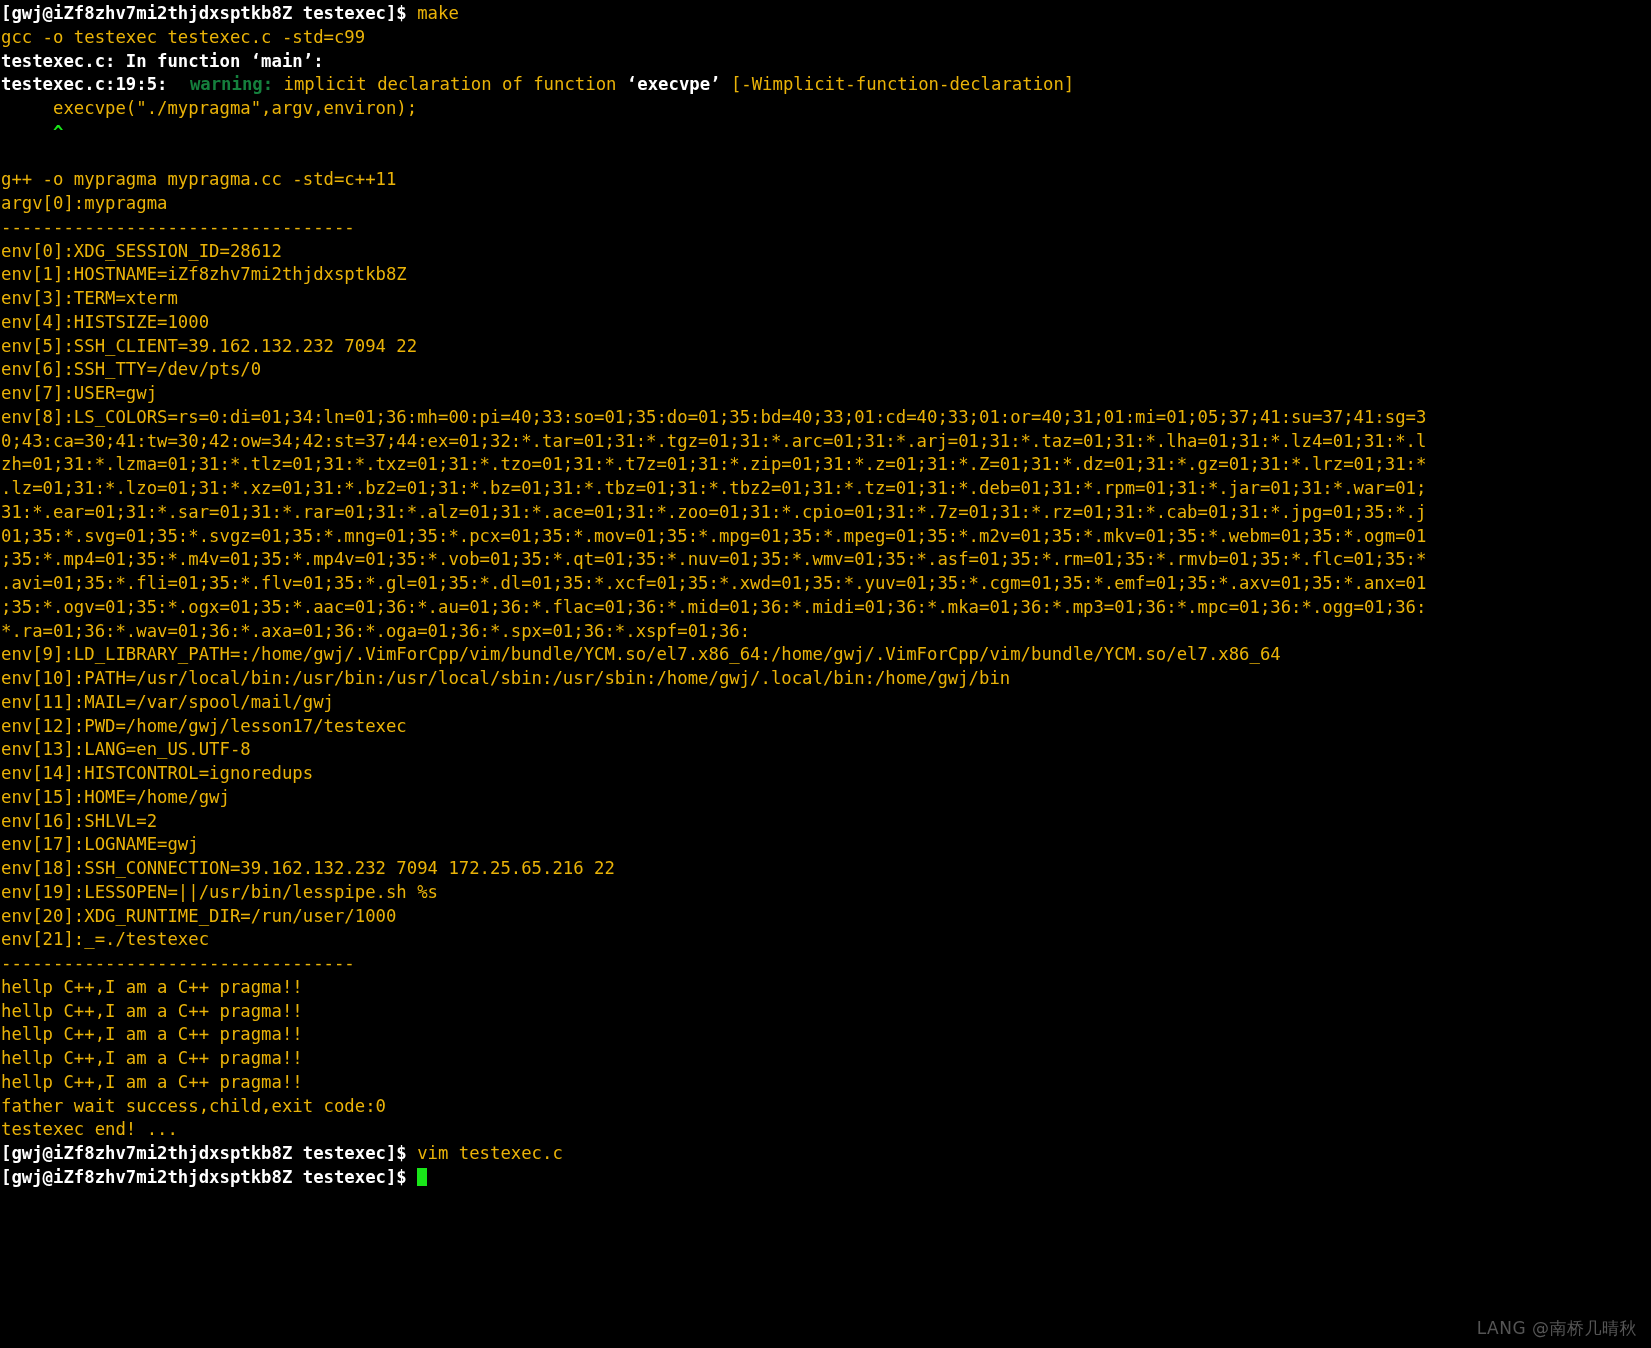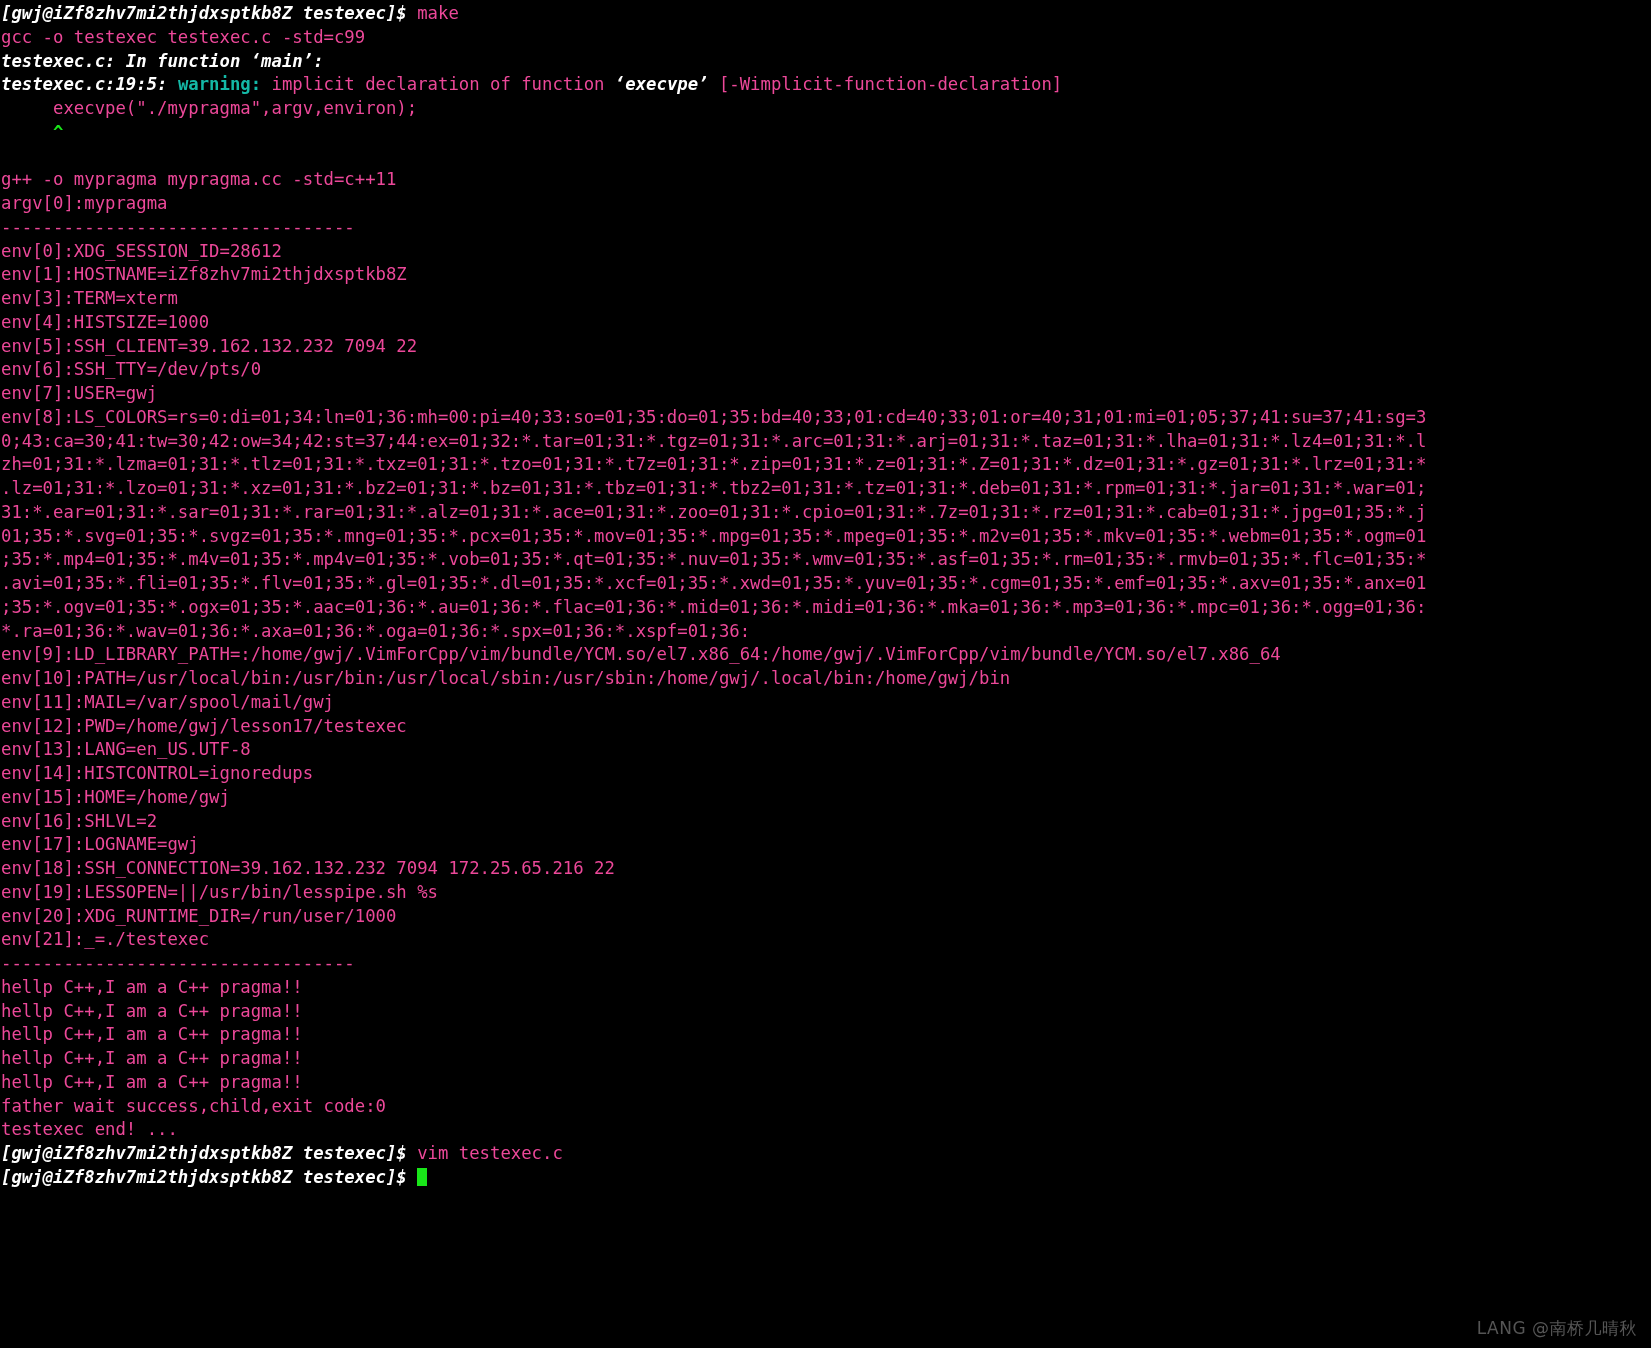--- a/index.html
+++ b/index.html
@@ -34,7 +34,7 @@
     padding-left: 1px;
   }
   .fg-white { color: #ec4899; }
-  .fg-bold-white { color: #ffffff; font-weight: bold; font-style: italic; }
+  .fg-bold-white { color: #ffffff; font-weight: bold; }
   .fg-magenta { color: #14b8a6; font-weight: bold; }
   .fg-green { color: #19e619; font-weight: bold; }
   .cursor {

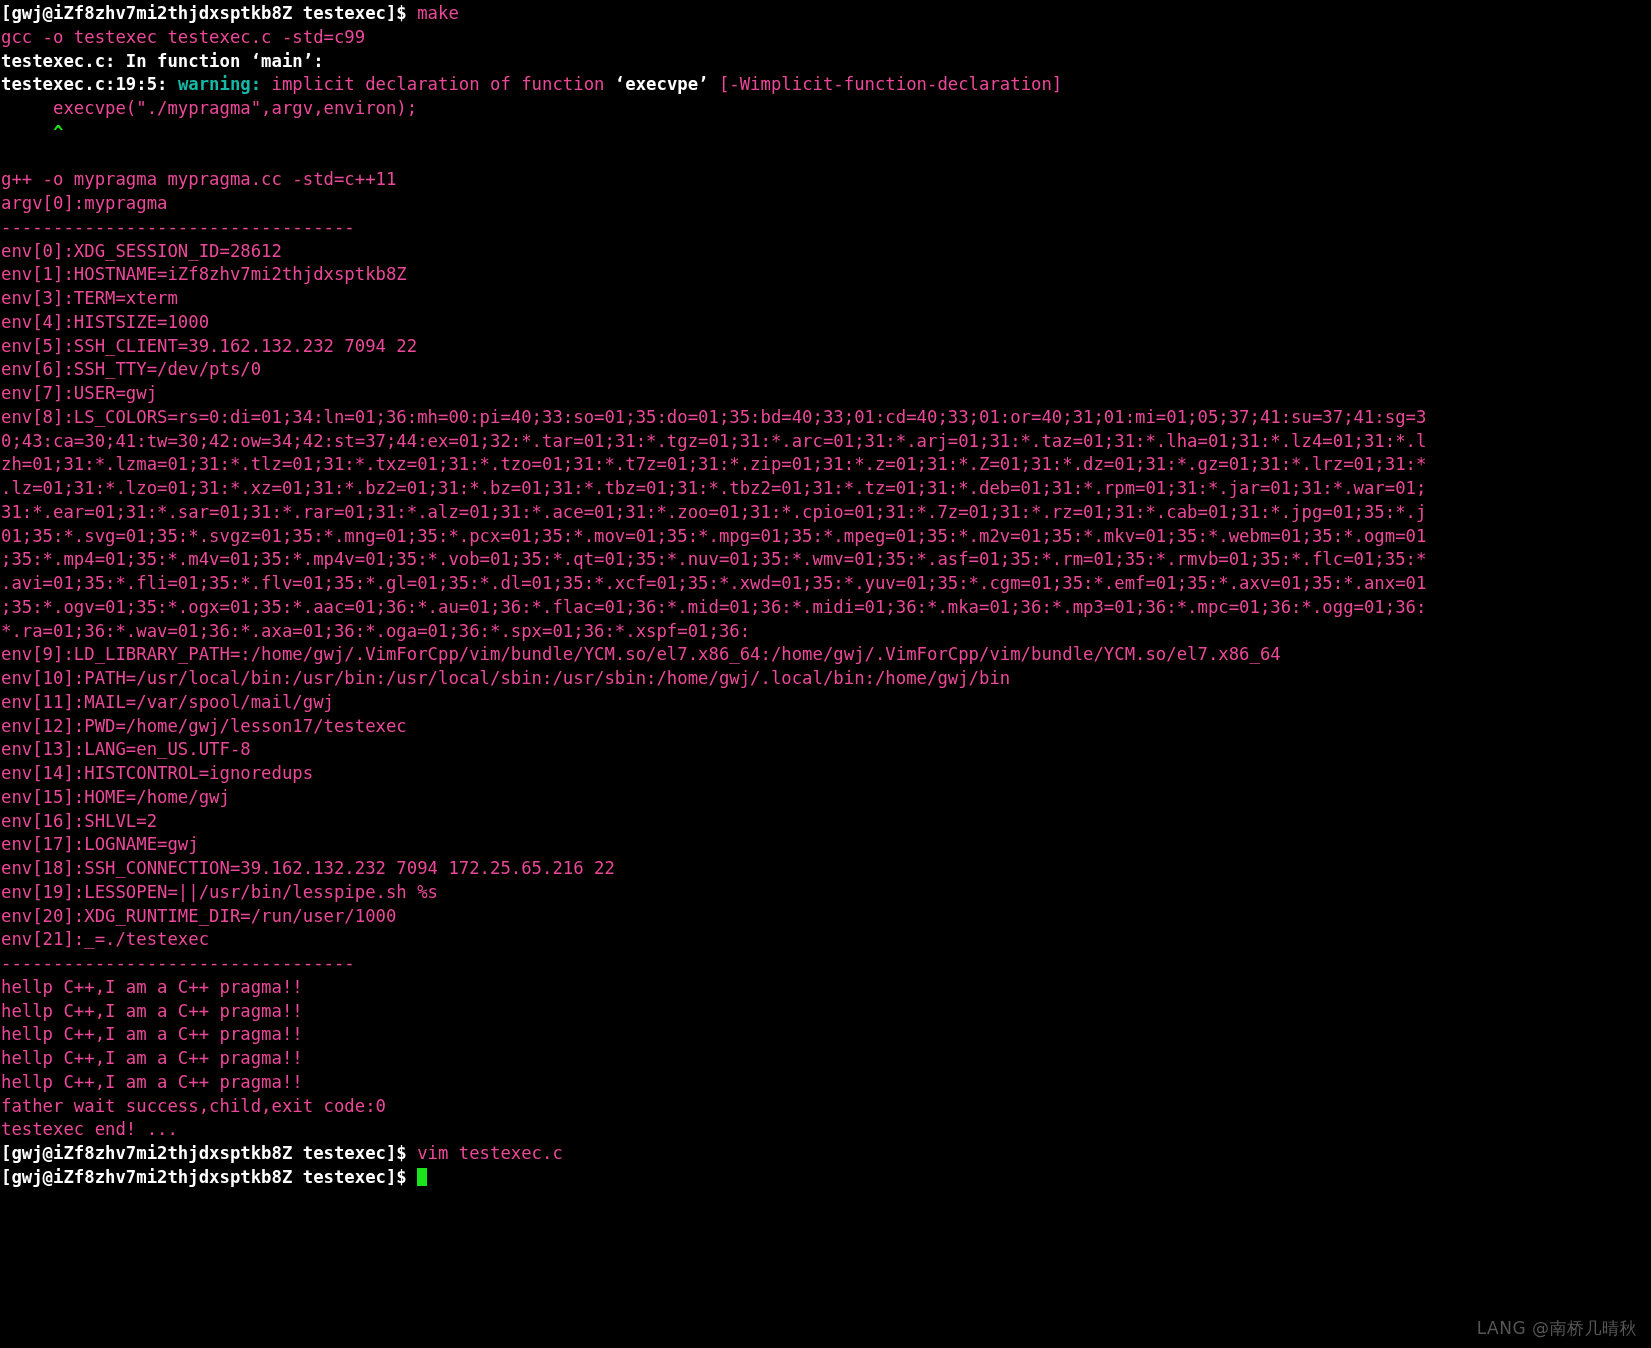--- a/index.html
+++ b/index.html
@@ -33,7 +33,7 @@
     letter-spacing: 0px;
     padding-left: 1px;
   }
-  .fg-white { color: #ec4899; }
+  .fg-white { color: #eab308; }
   .fg-bold-white { color: #ffffff; font-weight: bold; }
   .fg-magenta { color: #14b8a6; font-weight: bold; }
   .fg-green { color: #19e619; font-weight: bold; }

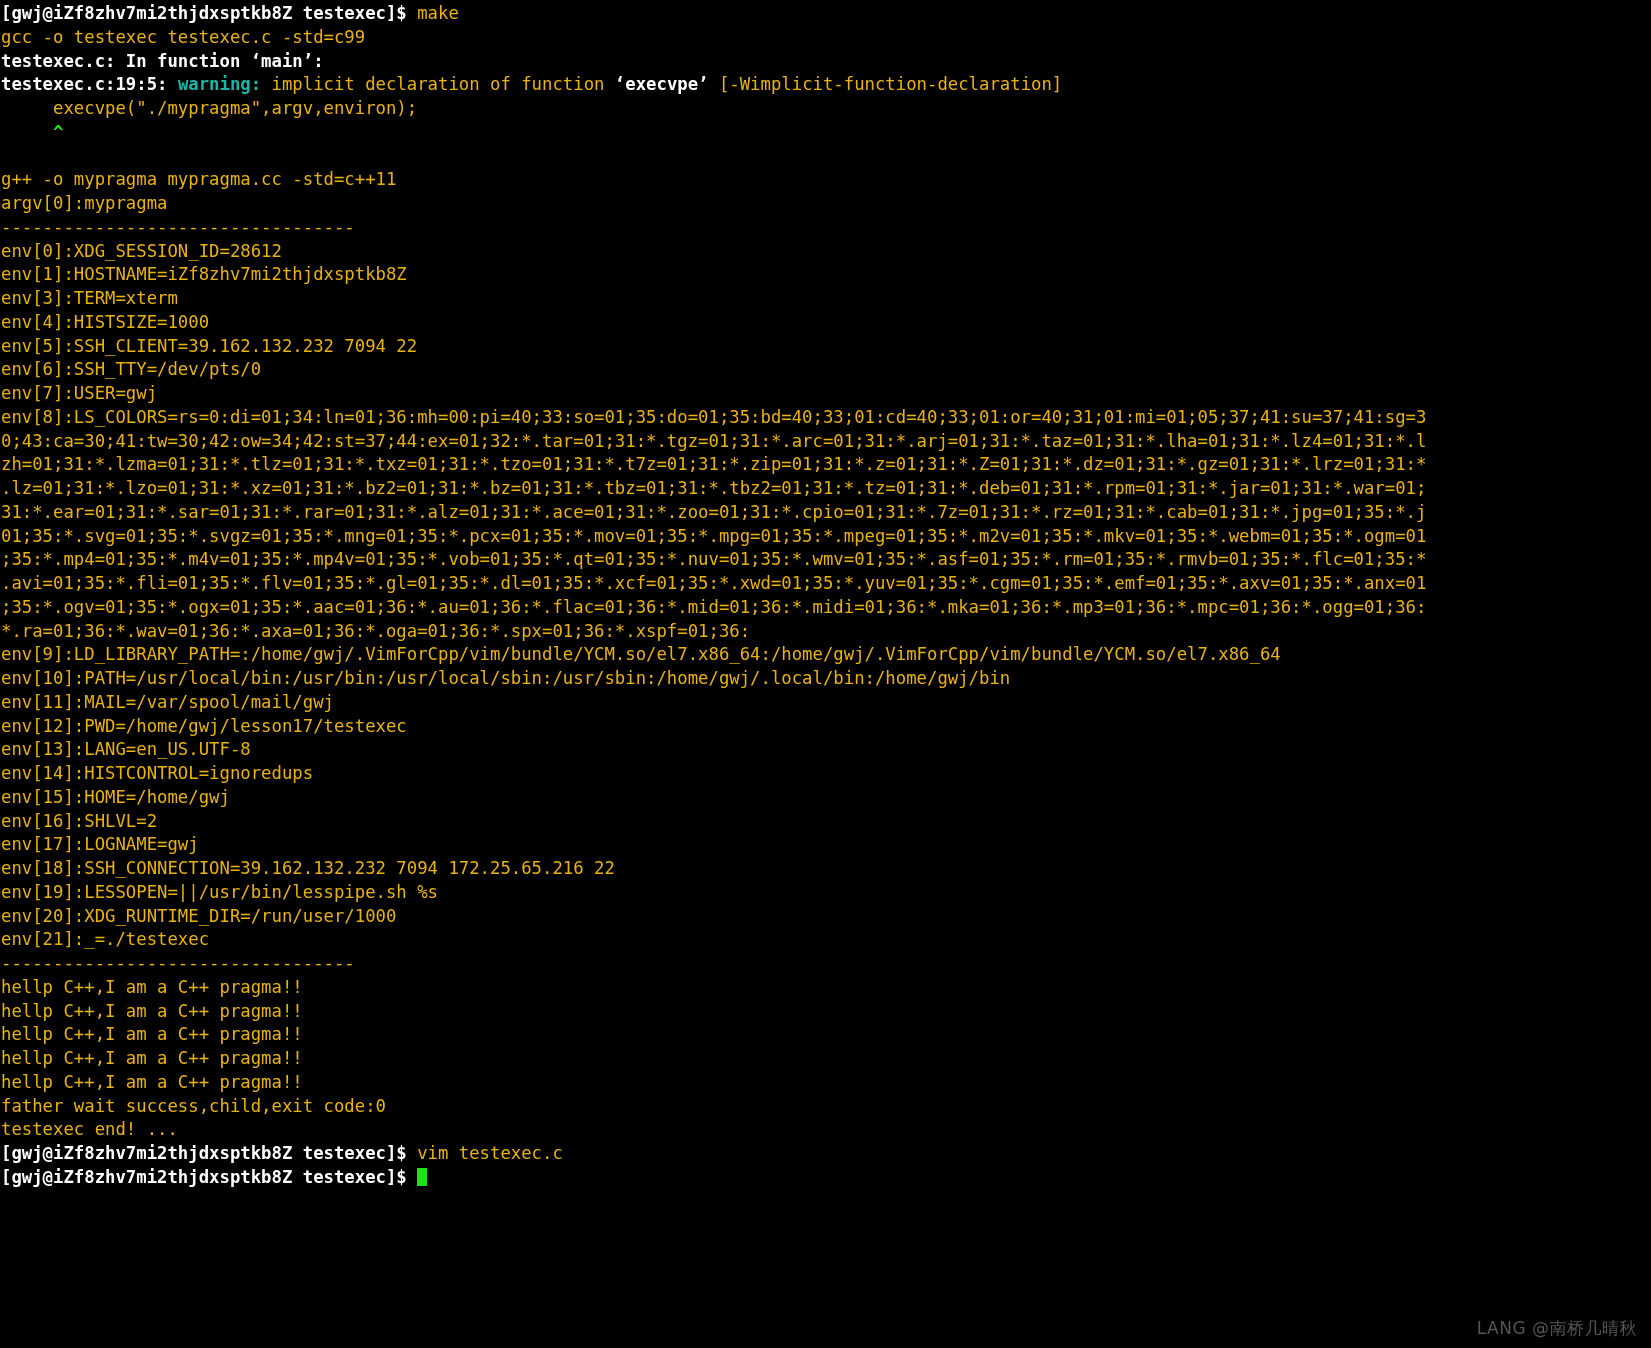--- a/index.html
+++ b/index.html
@@ -35,7 +35,7 @@
   }
   .fg-white { color: #eab308; }
   .fg-bold-white { color: #ffffff; font-weight: bold; }
-  .fg-magenta { color: #14b8a6; font-weight: bold; }
+  .fg-magenta { color: #15803d; font-weight: bold; margin-left: 12px; }
   .fg-green { color: #19e619; font-weight: bold; }
   .cursor {
     display: inline-block;

